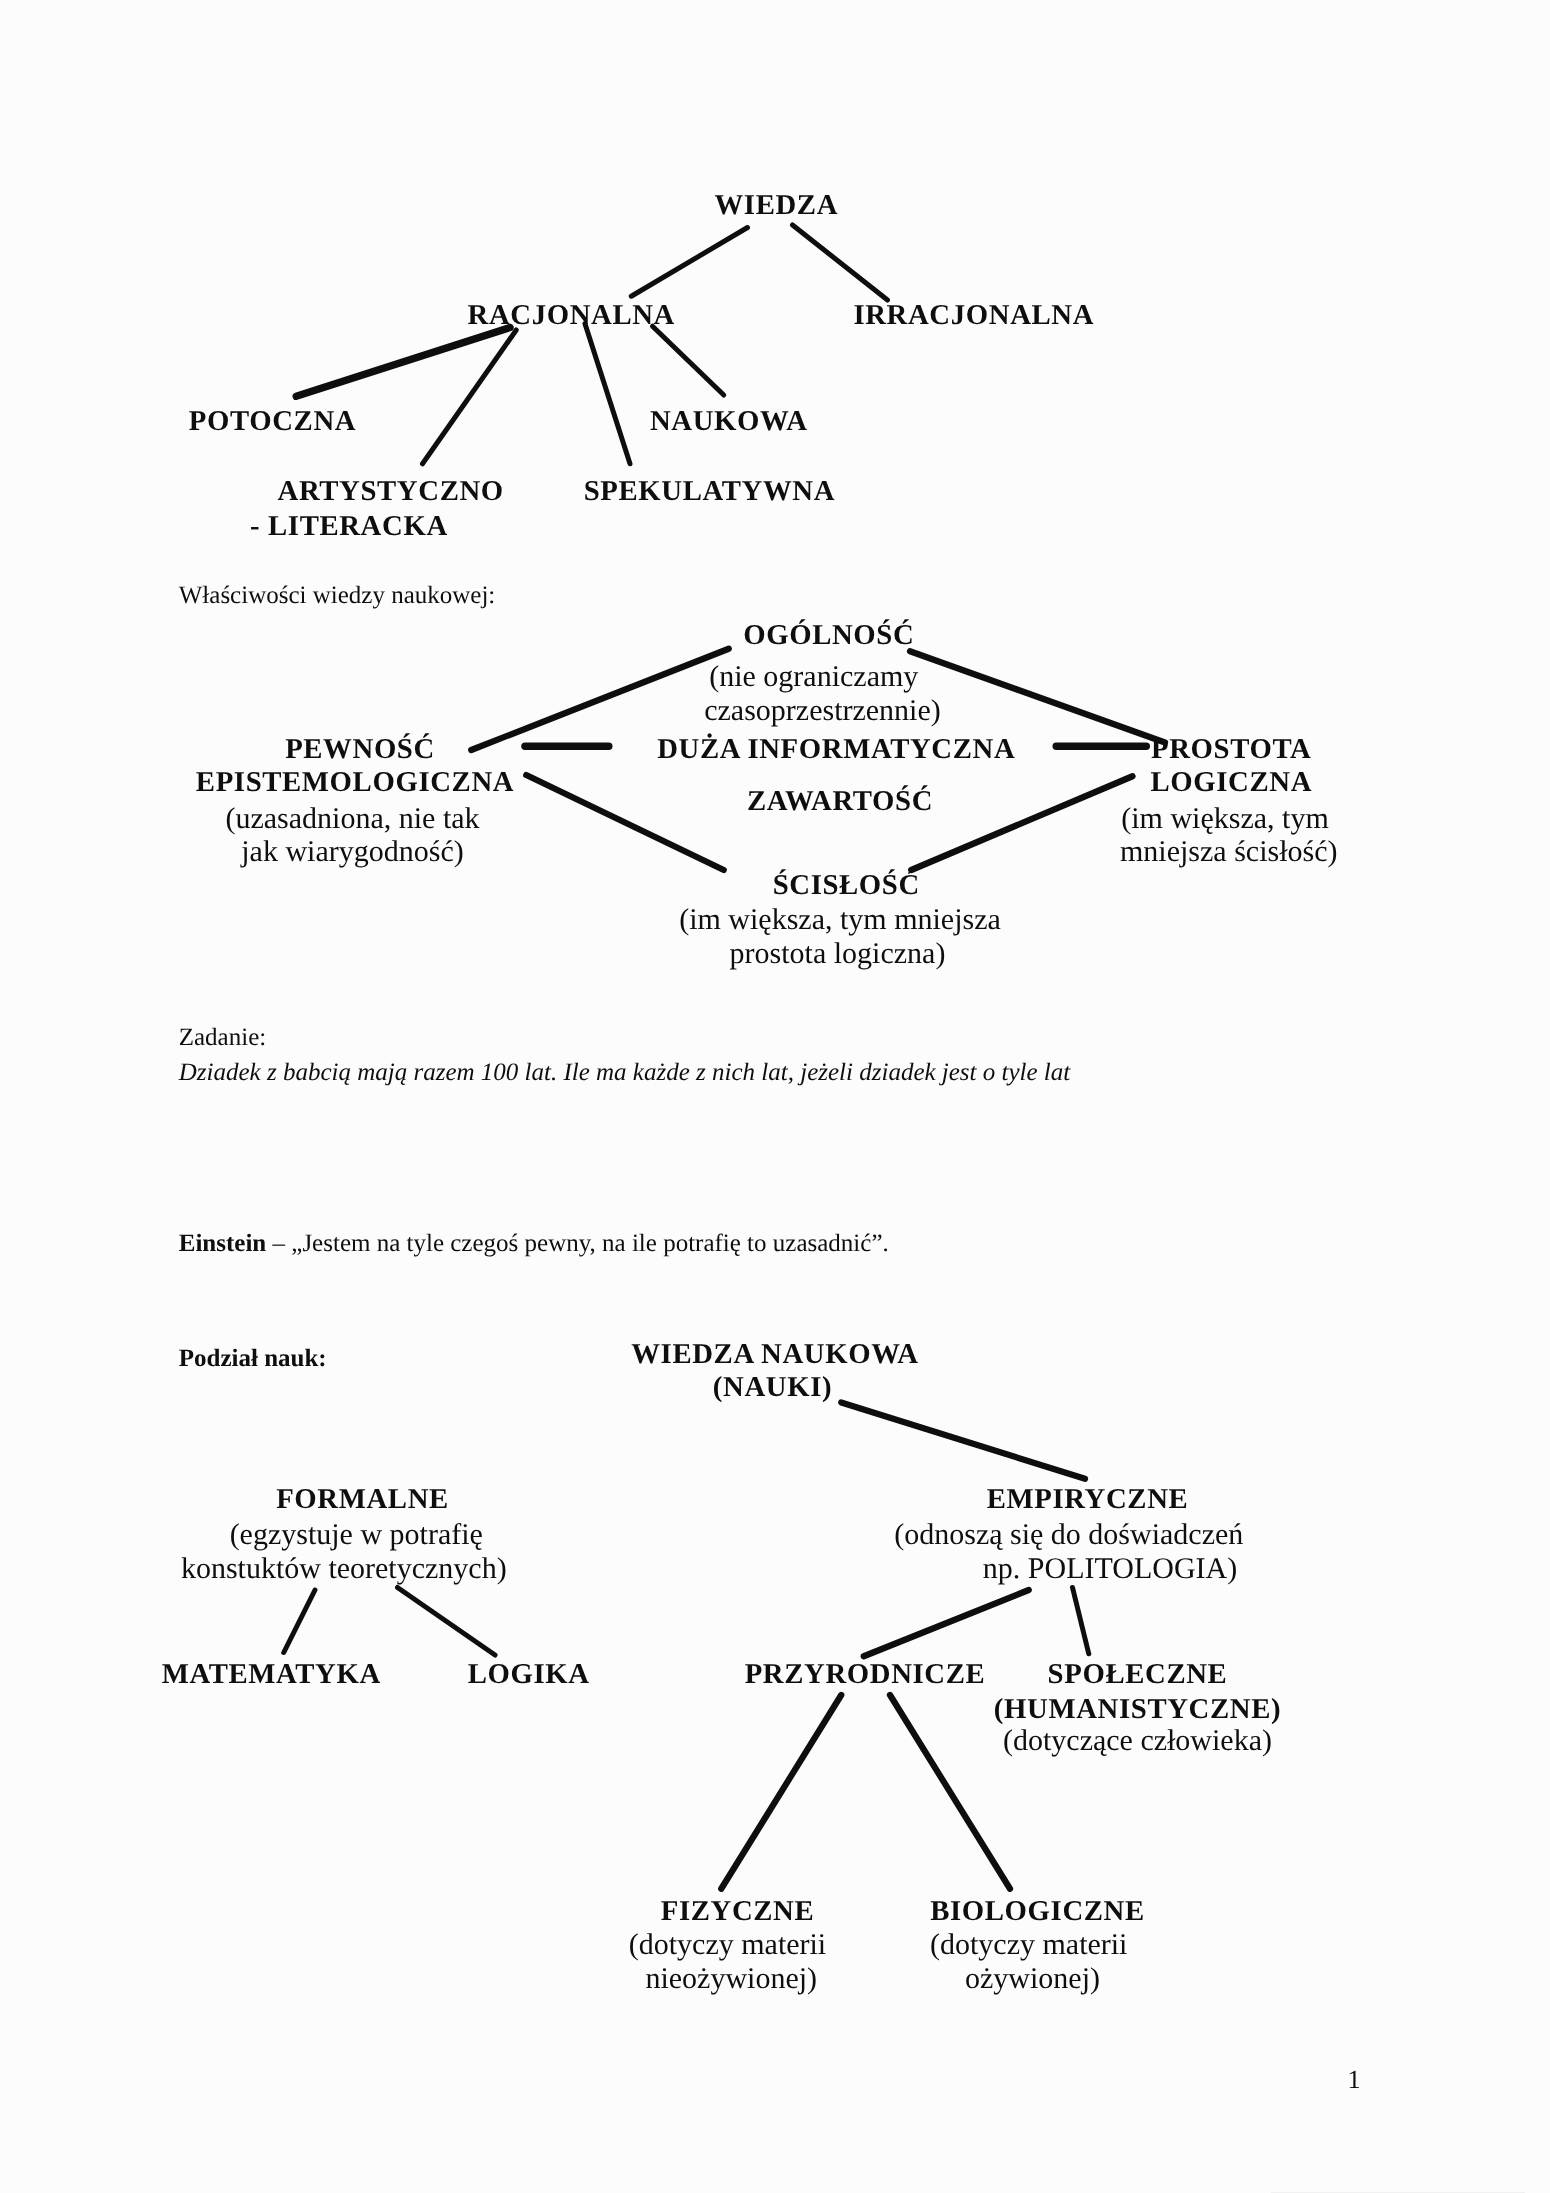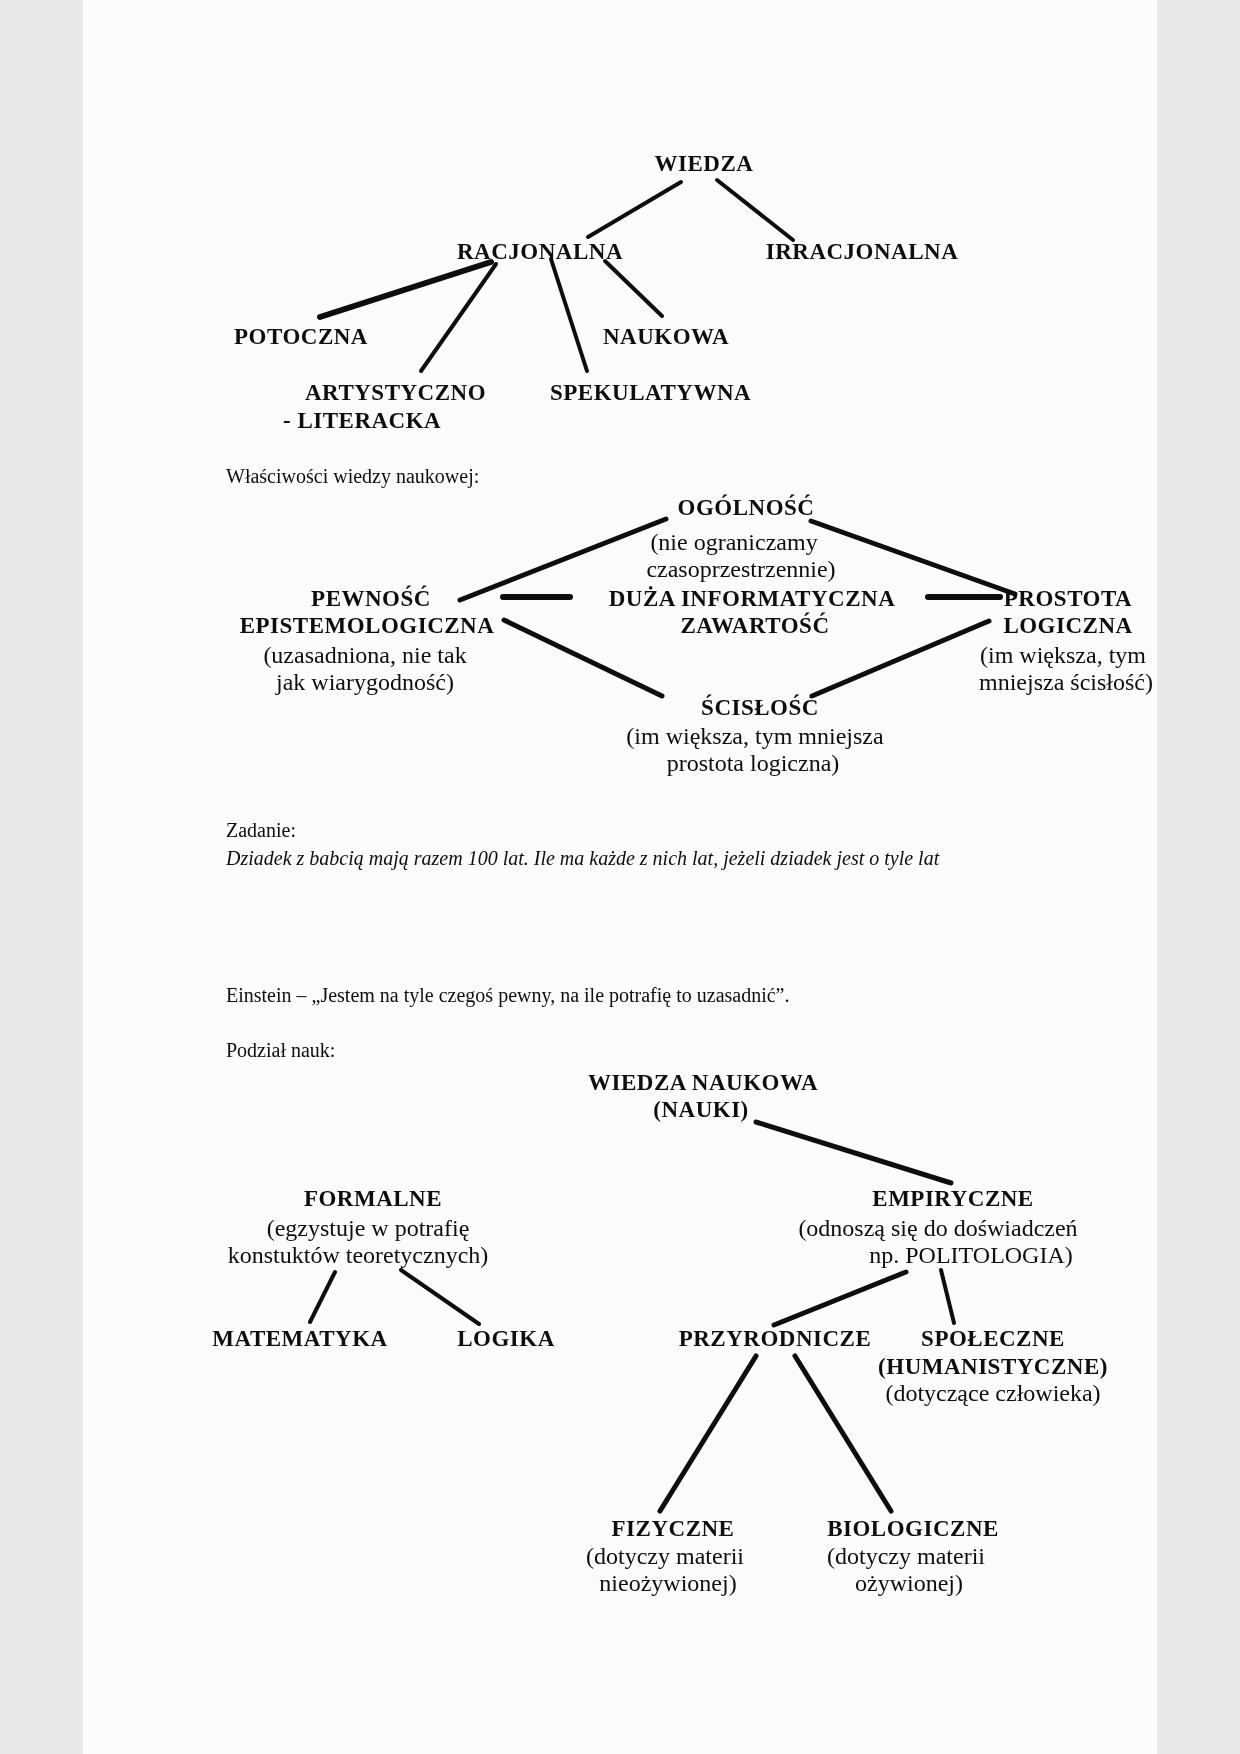--- a/index.html
+++ b/index.html
@@ -5,7 +5,7 @@
   html,body{margin:0;padding:0;background:#e8e8e8;}
   .page{
     position:relative;
-    width:1074px;height:1754px;
+    width:1240px;height:1754px;
     margin:0 auto;
     background:#fcfcfc;
     font-family:"Liberation Serif","DejaVu Serif",serif;

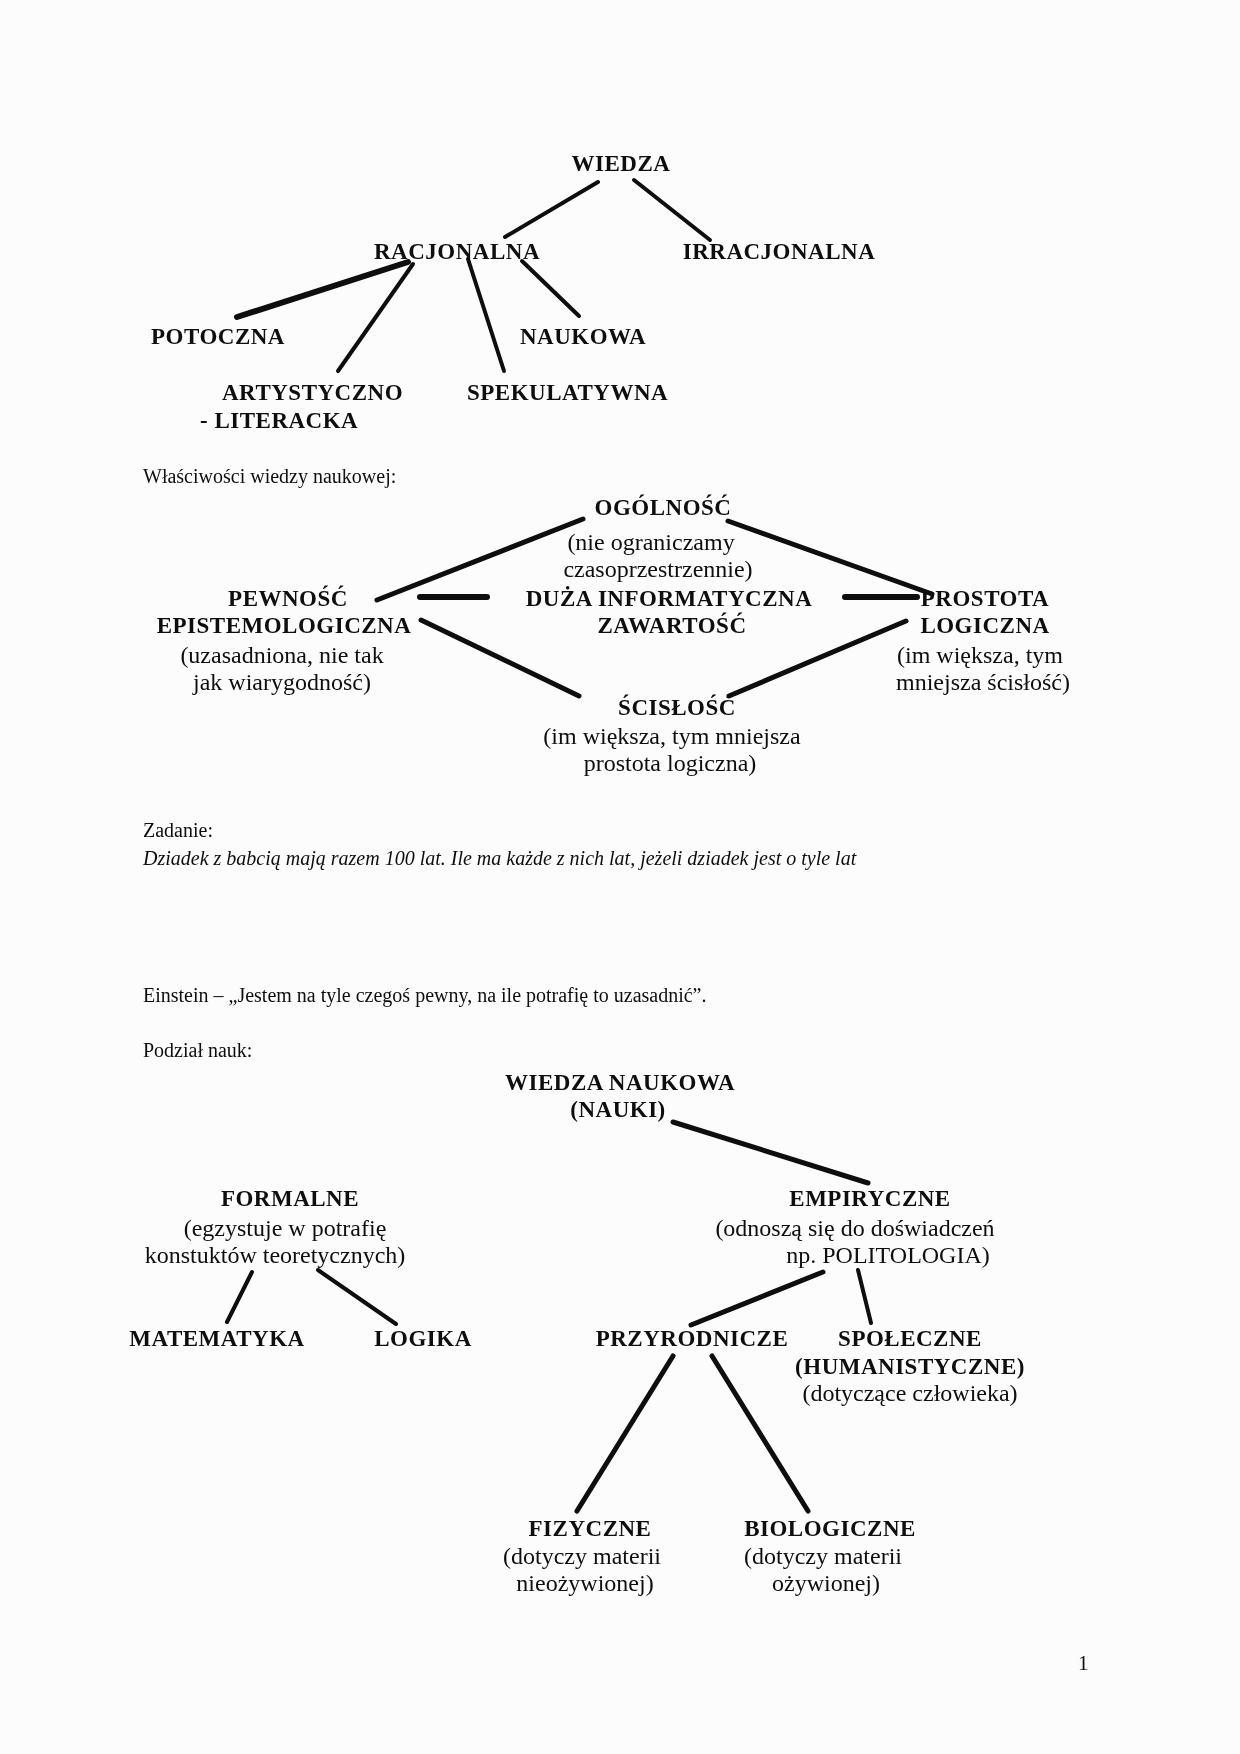--- a/index.html
+++ b/index.html
@@ -73,7 +73,7 @@
   <div class="lbl n" style="left:282px;top:670px">jak wiarygodność)</div>
 
   <div class="lbl b" style="left:669px;top:586px">DUŻA INFORMATYCZNA</div>
-  <div class="lbl b" style="left:672px;top:613px">ZAWARTOŚĆ</div>
+  <div class="lbl b" style="left:672px;top:628px">ZAWARTOŚĆ</div>
 
   <div class="lbl b" style="left:985px;top:586px">PROSTOTA</div>
   <div class="lbl b" style="left:985px;top:613px">LOGICZNA</div>

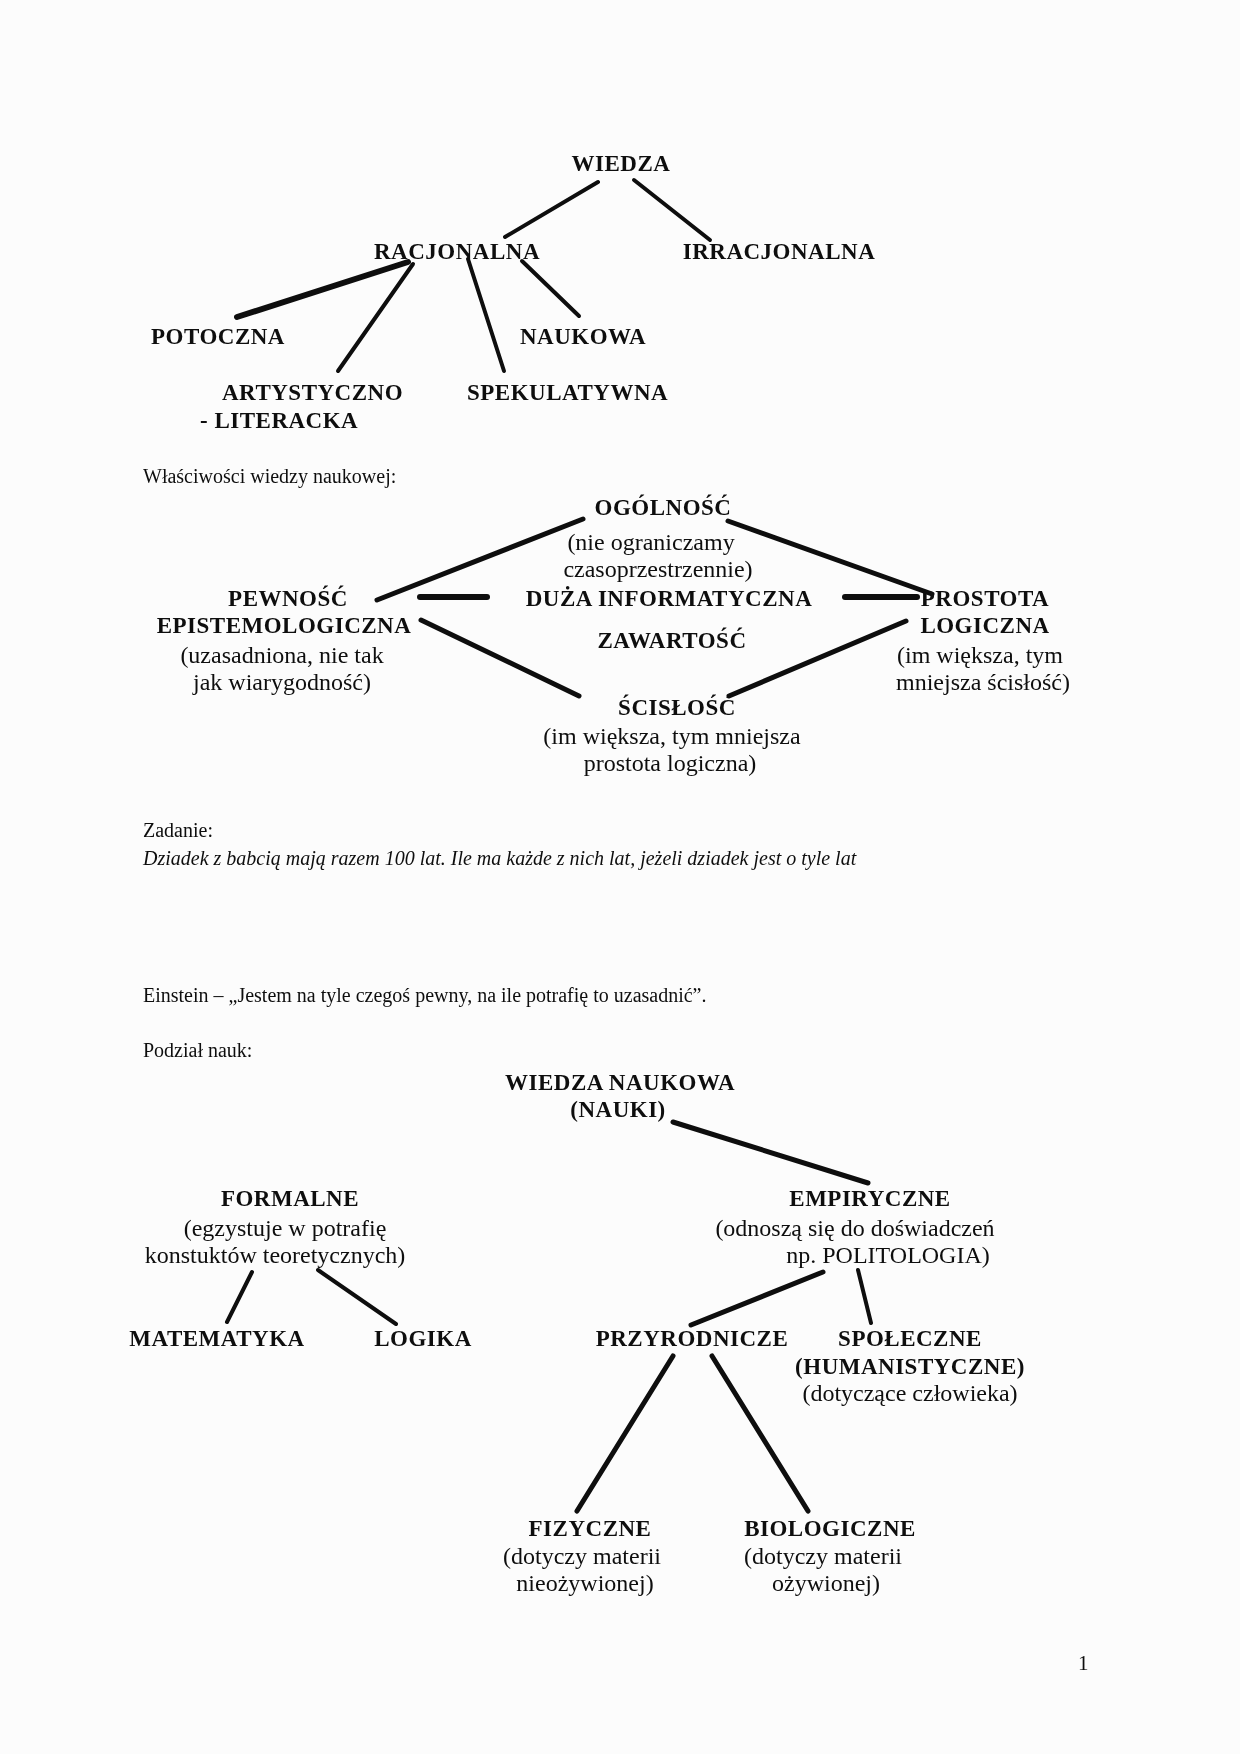--- a/index.html
+++ b/index.html
@@ -19,7 +19,7 @@
   .n{font-size:24px;}
   .body{font-size:20px;}
   .it{font-style:italic;font-family:Liberation Serif, serif;}
-  .bold{font-weight:normal;}
+  .bold{font-weight:bold;margin-top:37px;}
   .pgnum{position:absolute;font-size:21px;}
 </style>
 </head>

